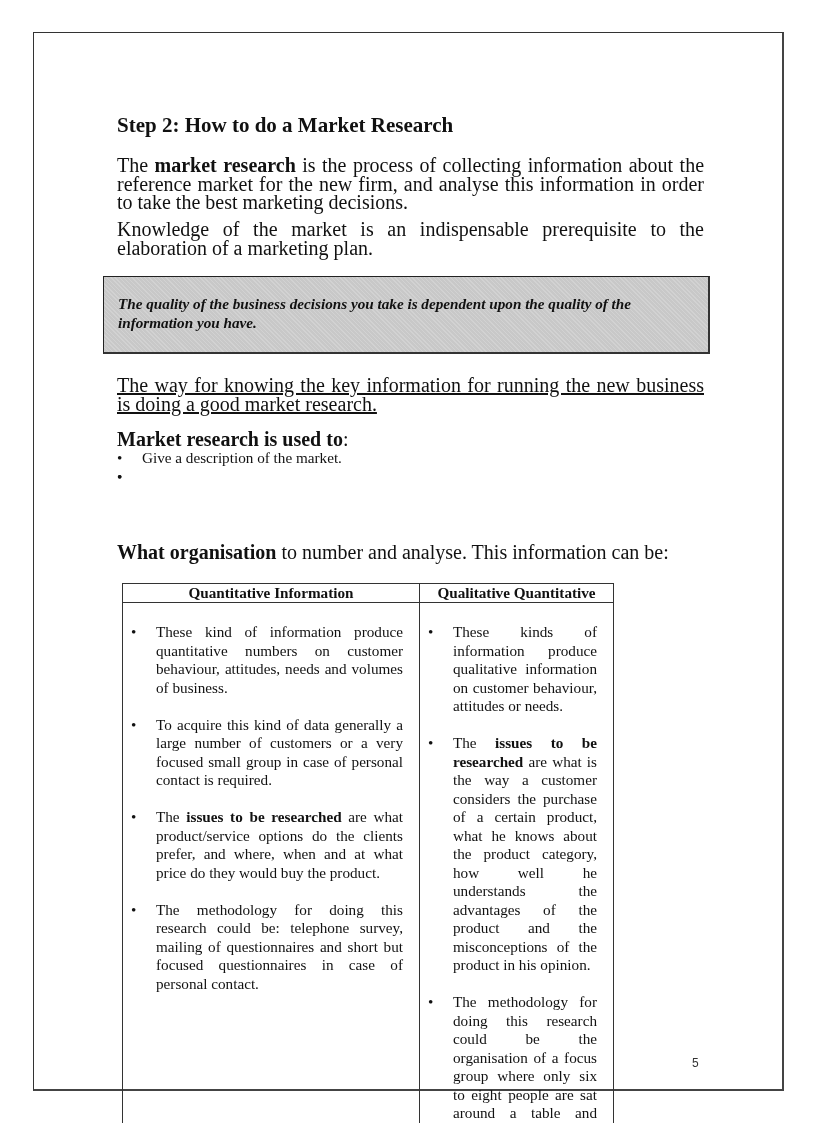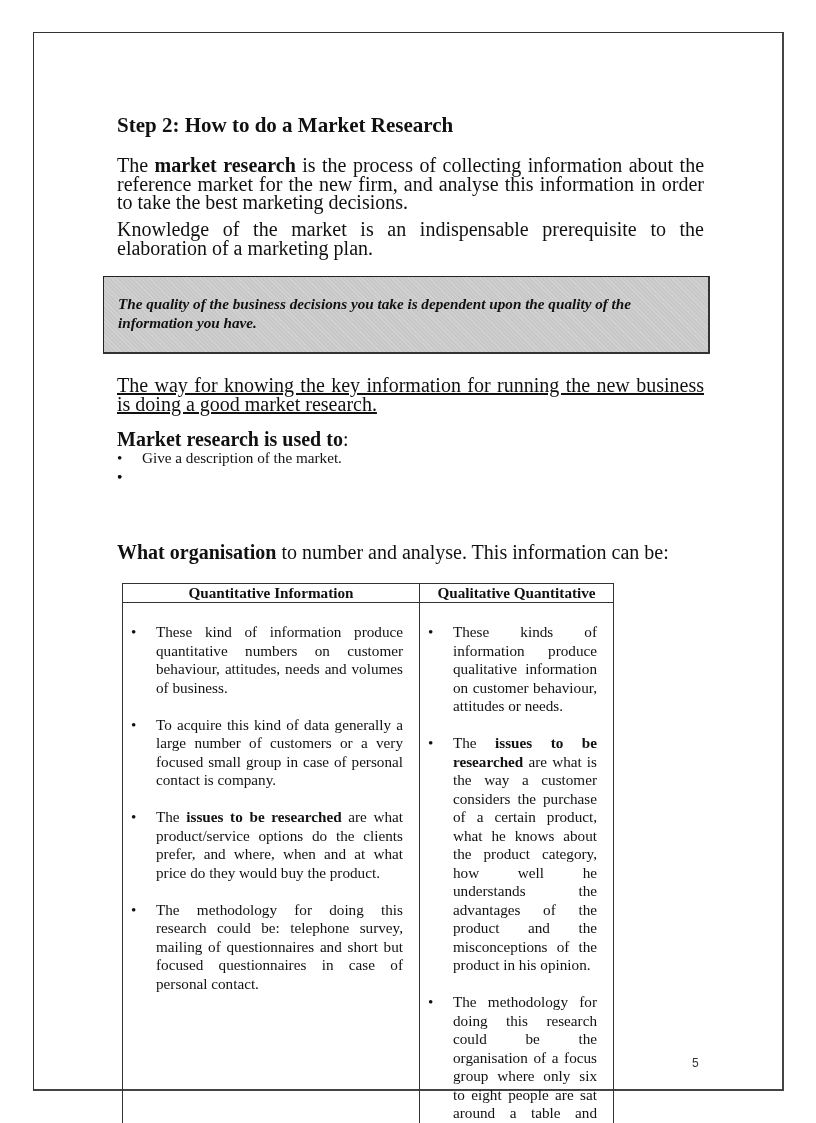--- a/index.html
+++ b/index.html
@@ -96,7 +96,7 @@
       <td class="left">
         <ul class="plain cell-list">
           <li><span class="bullet">•</span><span>These kind of information produce quantitative numbers on customer behaviour, attitudes, needs and volumes of business.</span></li>
-          <li><span class="bullet">•</span><span>To acquire this kind of data generally a large number of customers or a very focused small group in case of personal contact is company.</span></li>
+          <li><span class="bullet">•</span><span>To acquire this kind of data generally a large number of customers or a very focused small group in case of personal contact is required.</span></li>
           <li><span class="bullet">•</span><span>The </span><span class="em">issues to be researched</span><span> are what product/service options do the clients prefer, and where, when and at what price do they would buy the product.</span></li>
           <li><span class="bullet">•</span><span>The methodology for doing this research could be: telephone survey, mailing of questionnaires and short but focused questionnaires in case of personal contact.</span></li>
         </ul>

